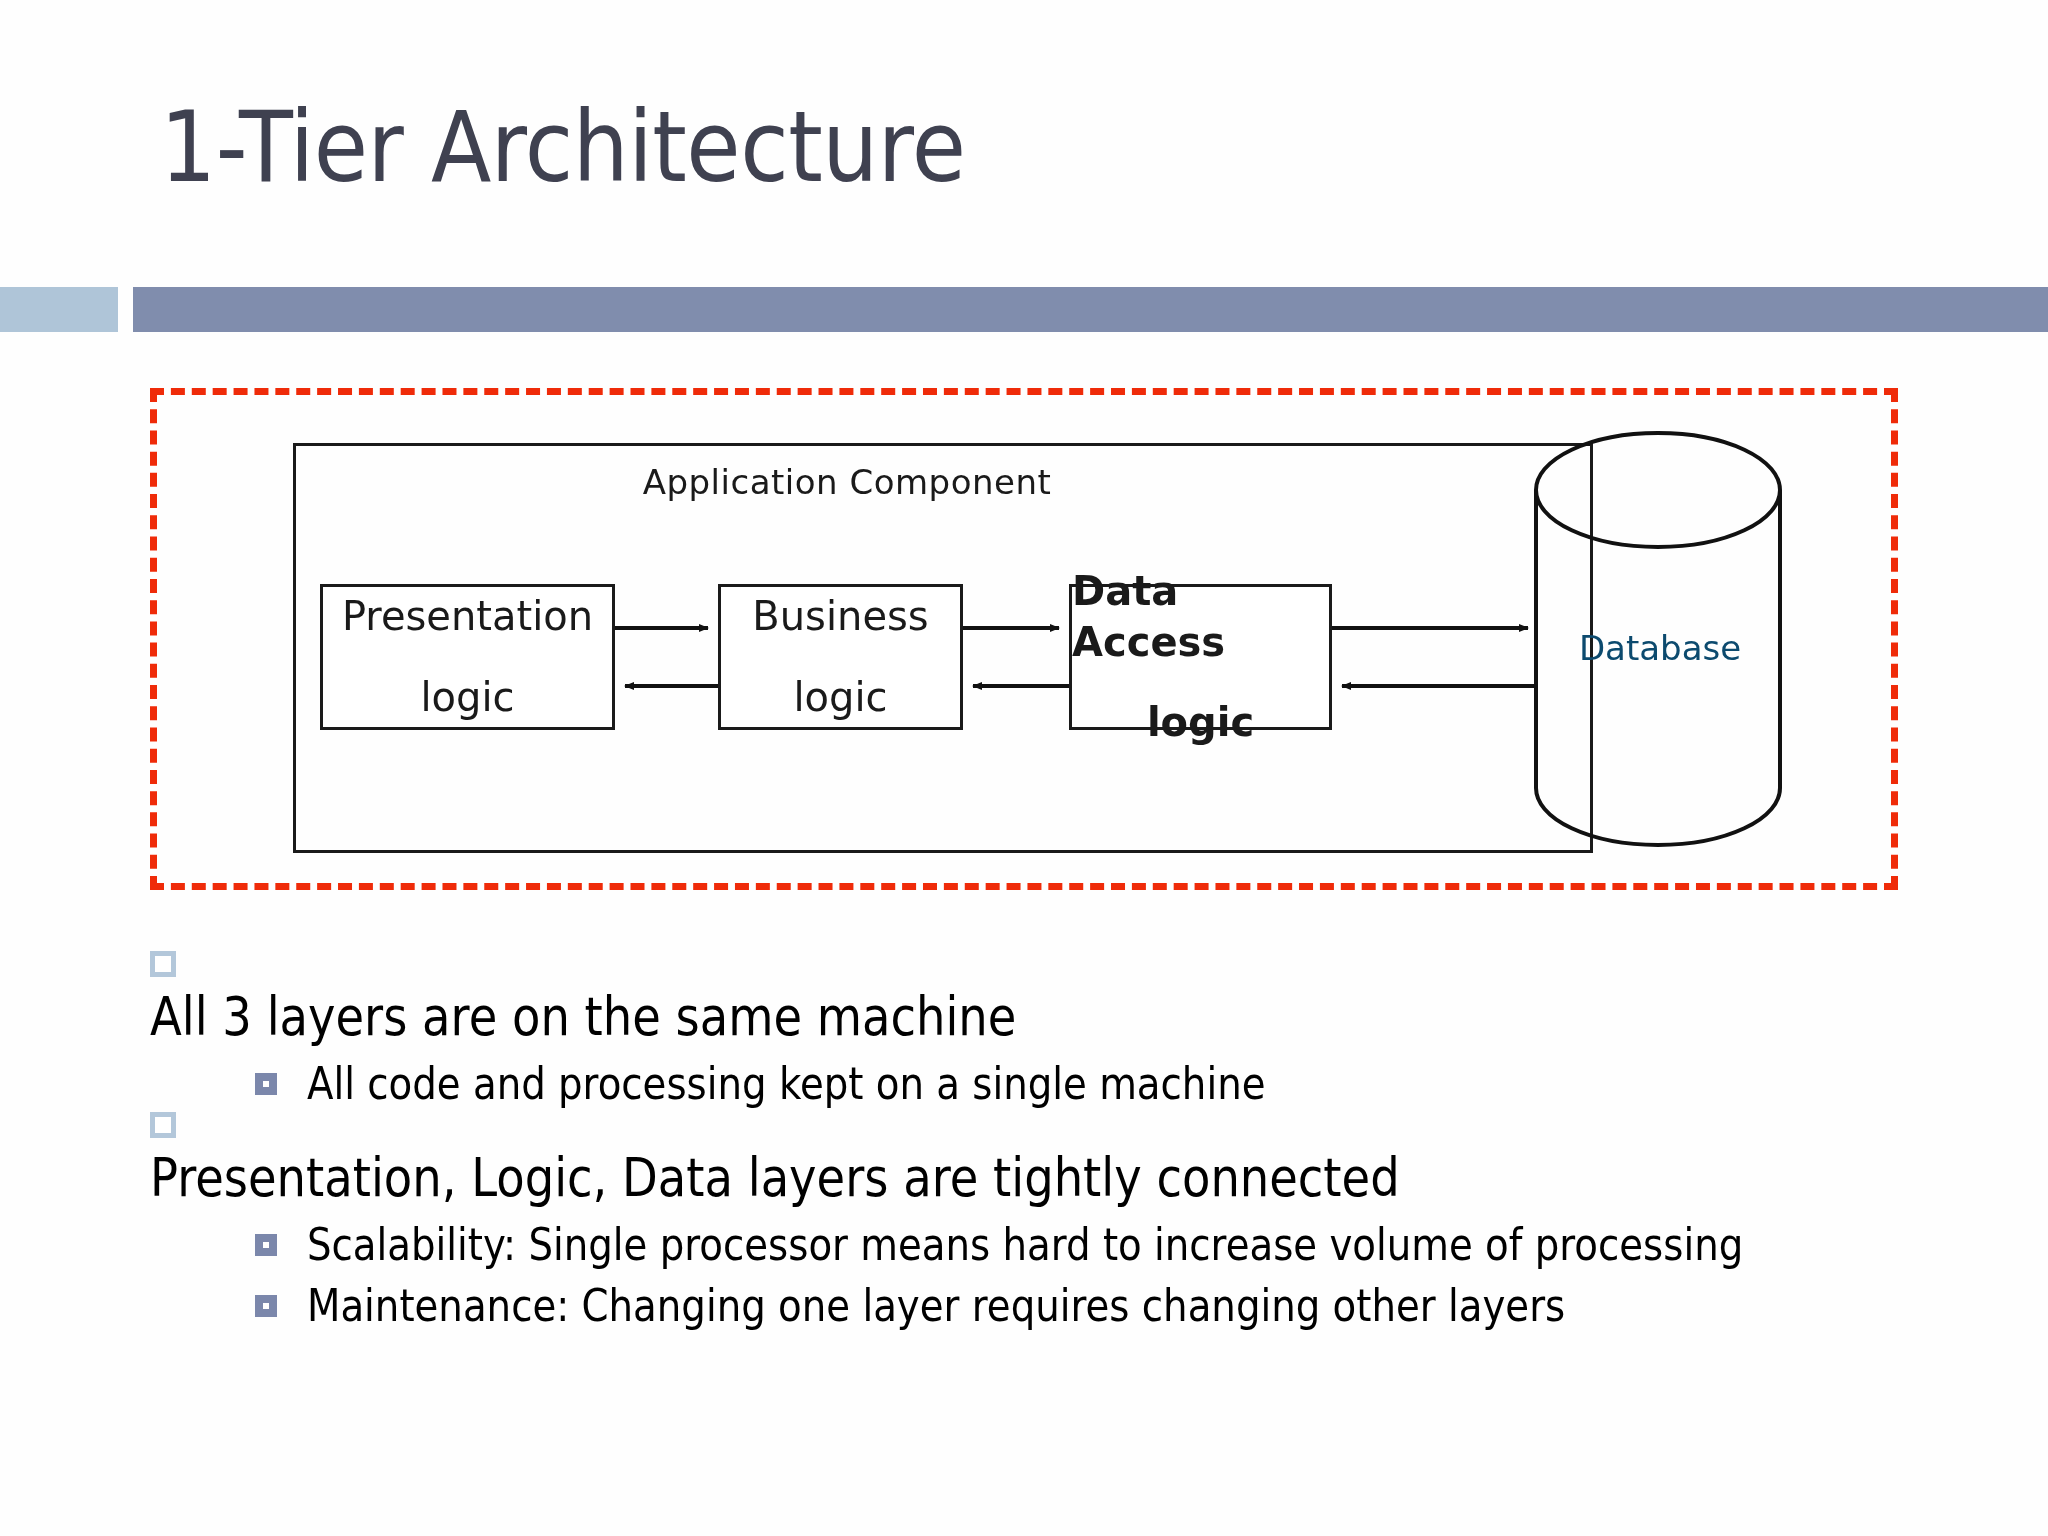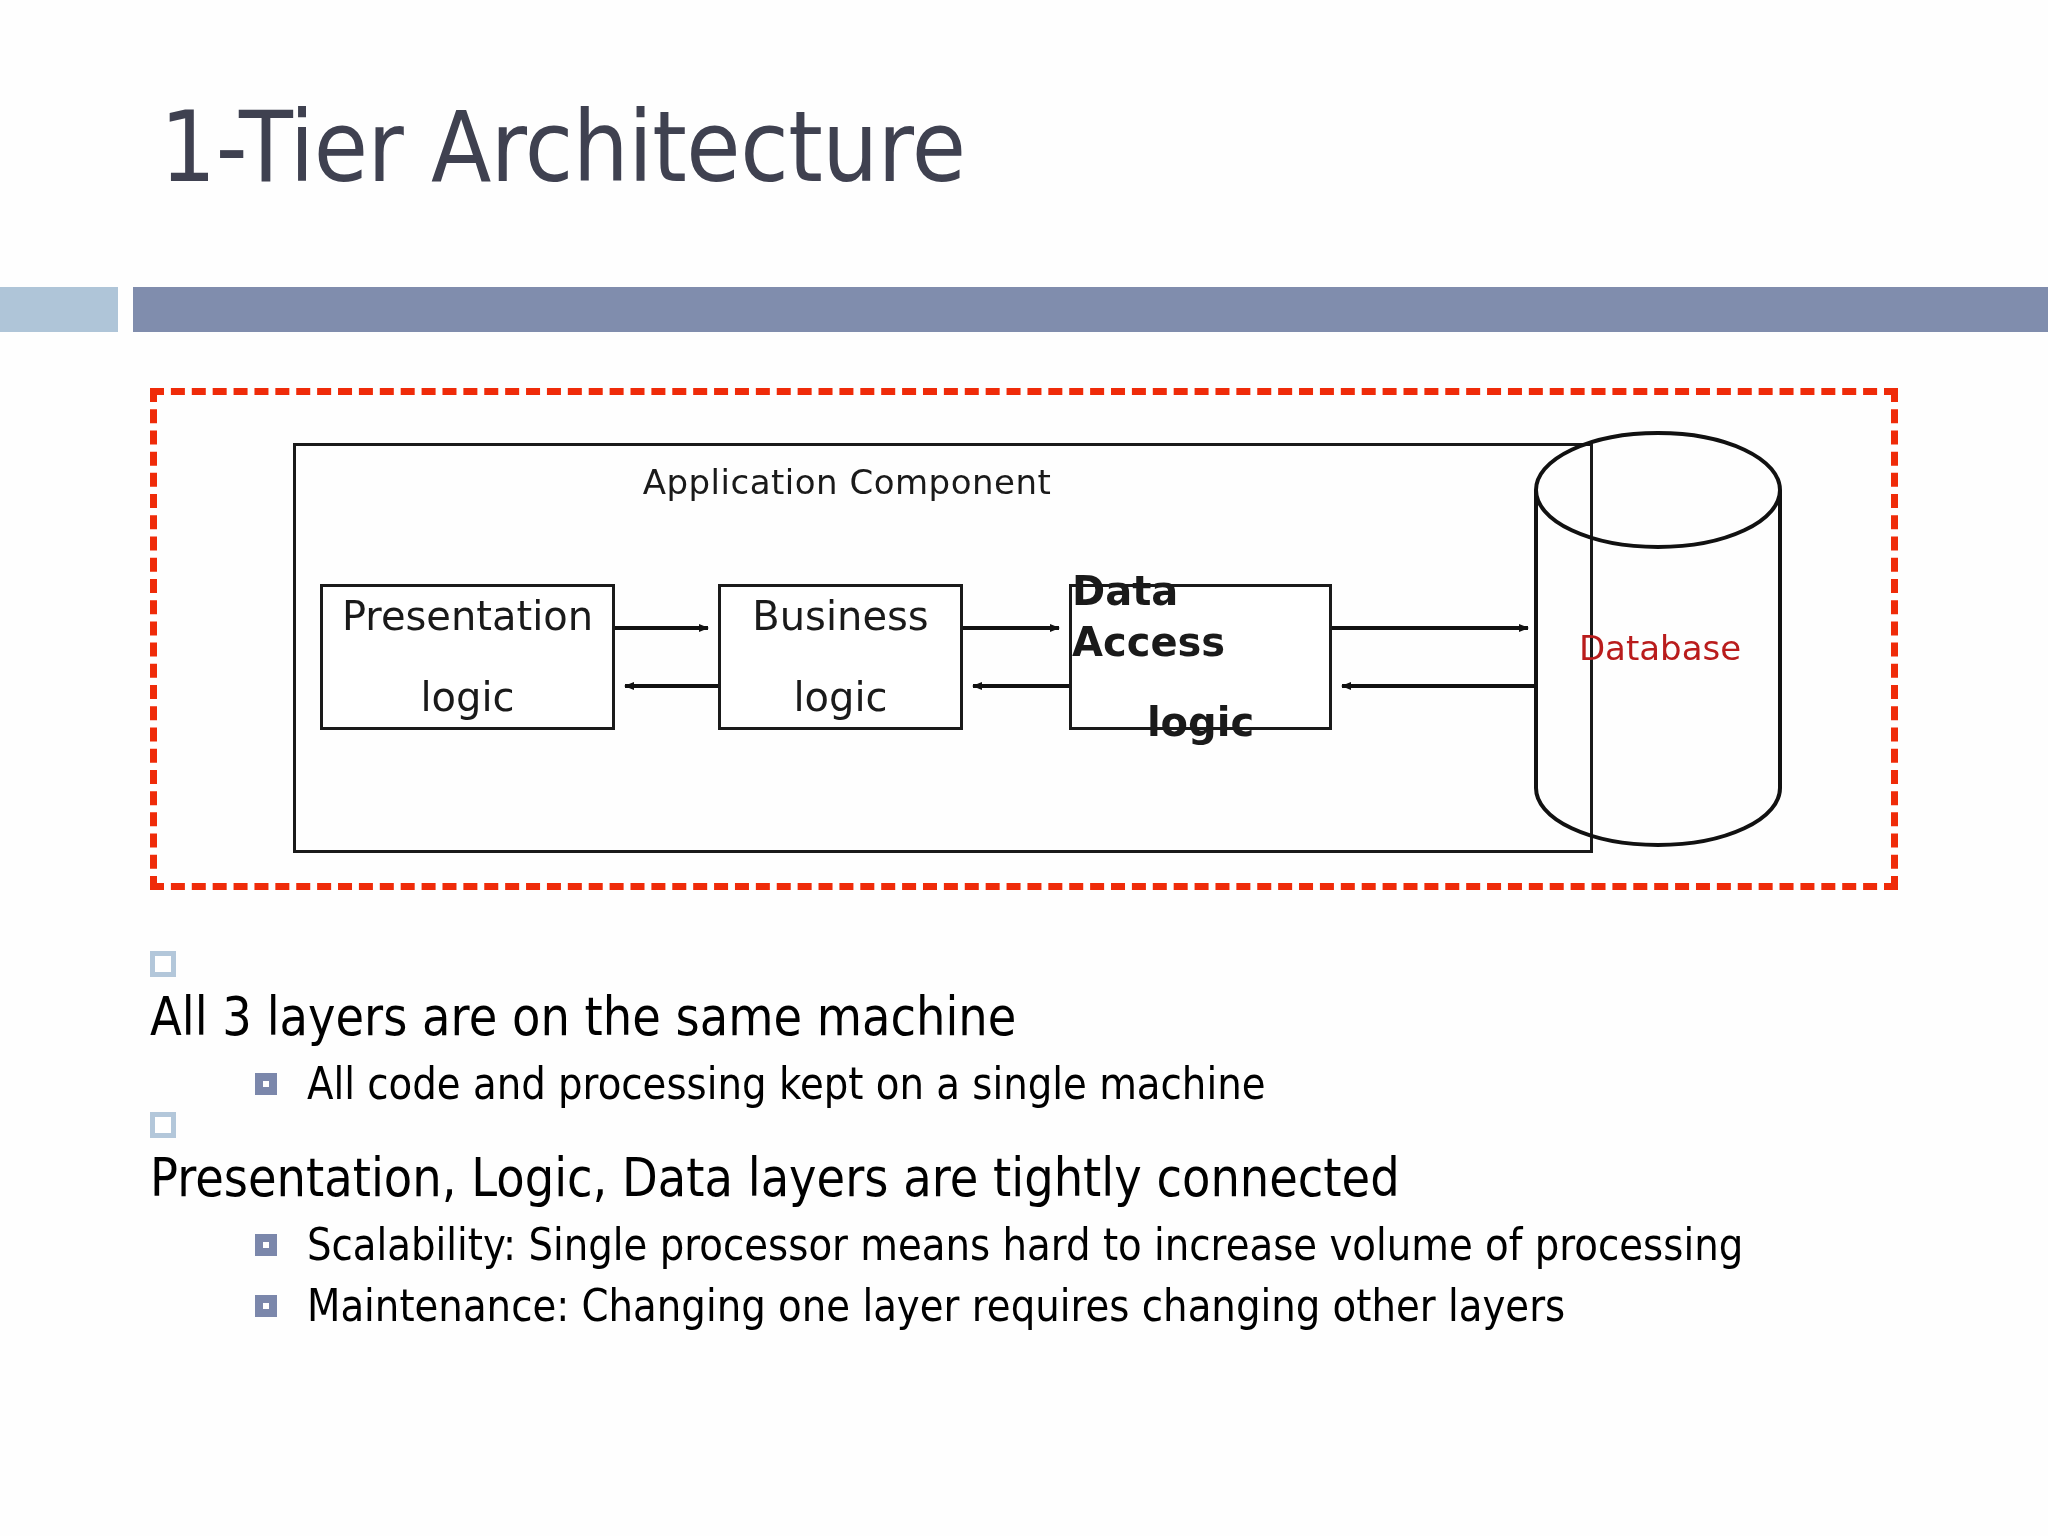--- a/index.html
+++ b/index.html
@@ -122,7 +122,7 @@
     text-align: center;
     font-family: "DejaVu Sans", sans-serif;
     font-size: 34px;
-    color: #b91c1c;
+    color: #0c4a6e;
     z-index: 4;
   }
 

